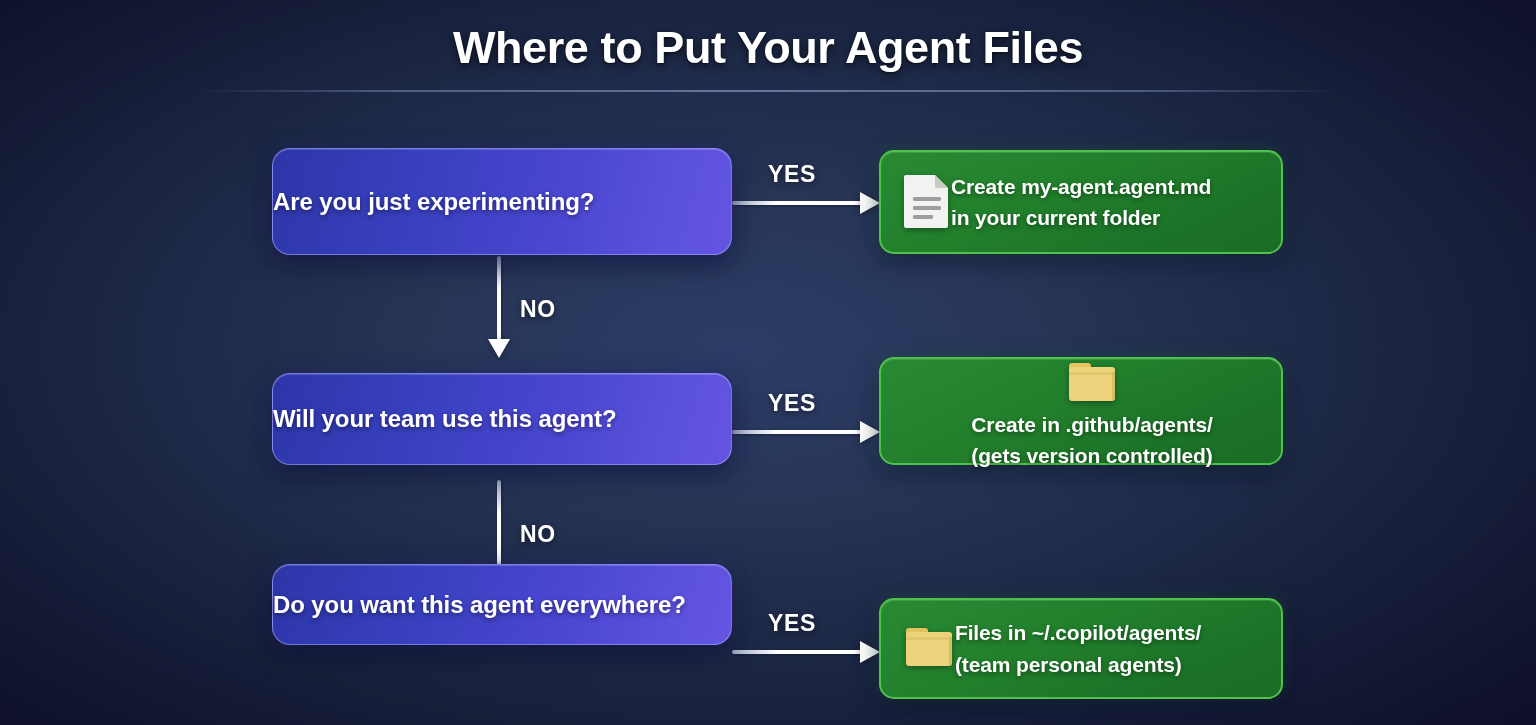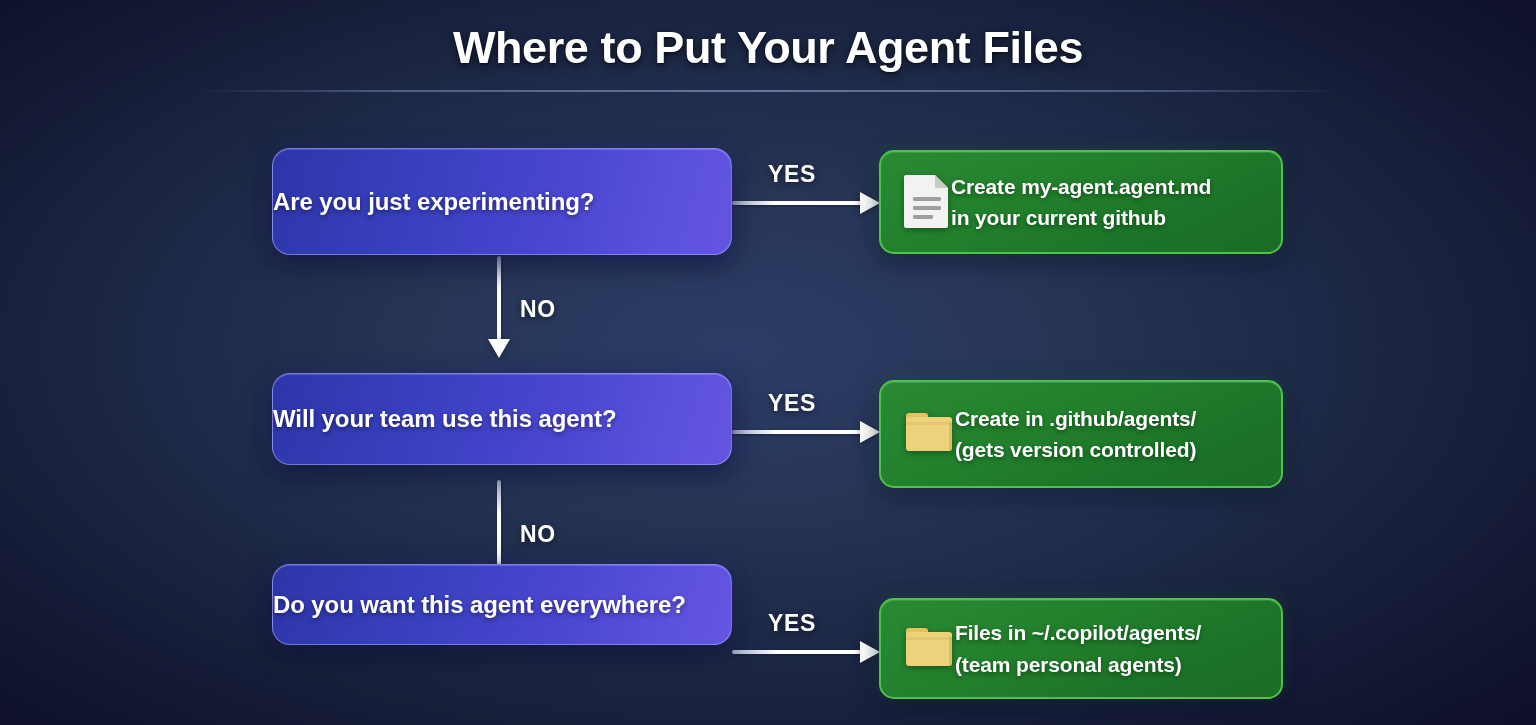--- a/index.html
+++ b/index.html
@@ -234,7 +234,7 @@
     </span>
     <span class="atext">
       <span>Create my-agent.agent.md</span>
-      <span class="l2">in your current github</span>
+      <span class="l2">in your current folder</span>
     </span>
   </div>
 

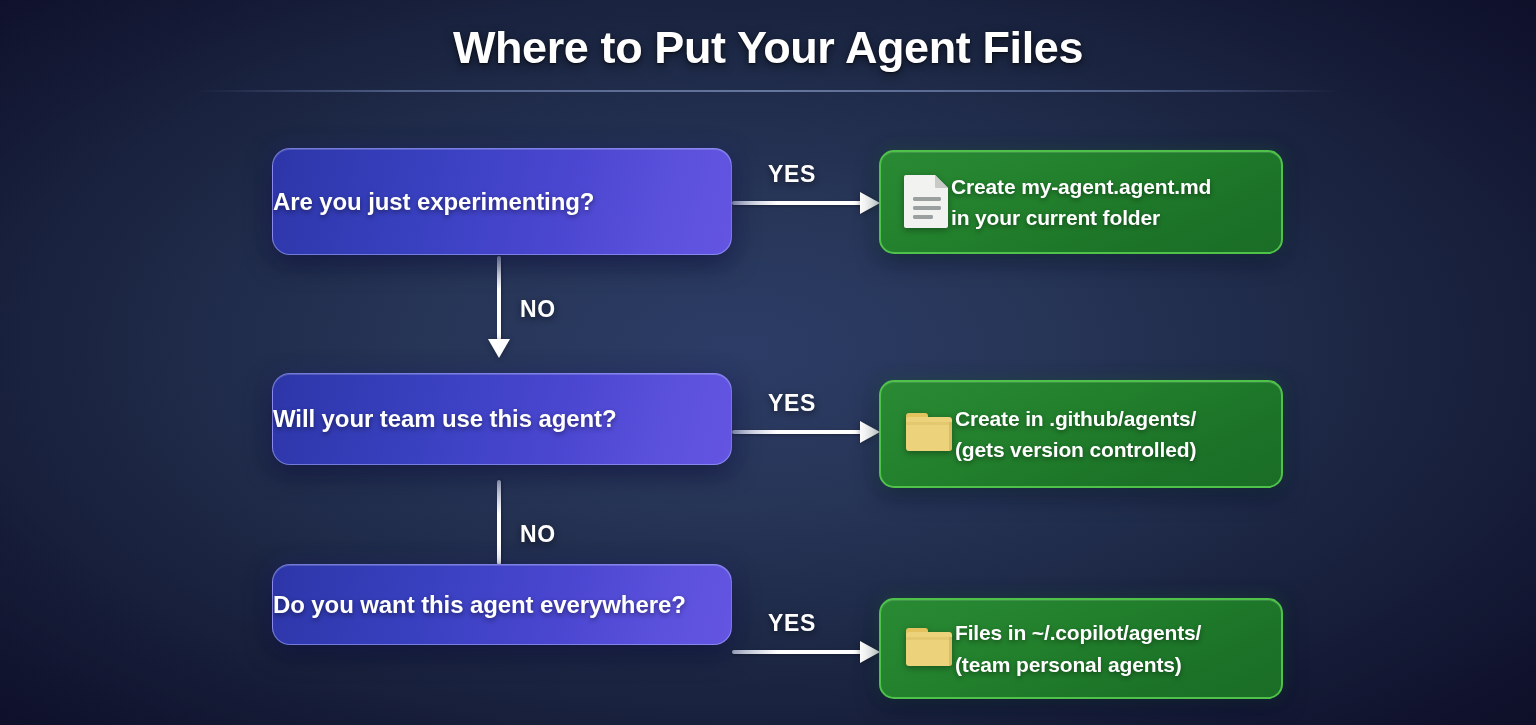--- a/index.html
+++ b/index.html
@@ -106,7 +106,7 @@
     z-index:3;
   }
   #a1 { top:150px; height:104px; }
-  #a2 { top:380px; height:108px; }
+  #a2 { top:357px; height:108px;flex-direction:column; }
   #a3 { top:598px; height:101px; }
 
   .abox .atext {

